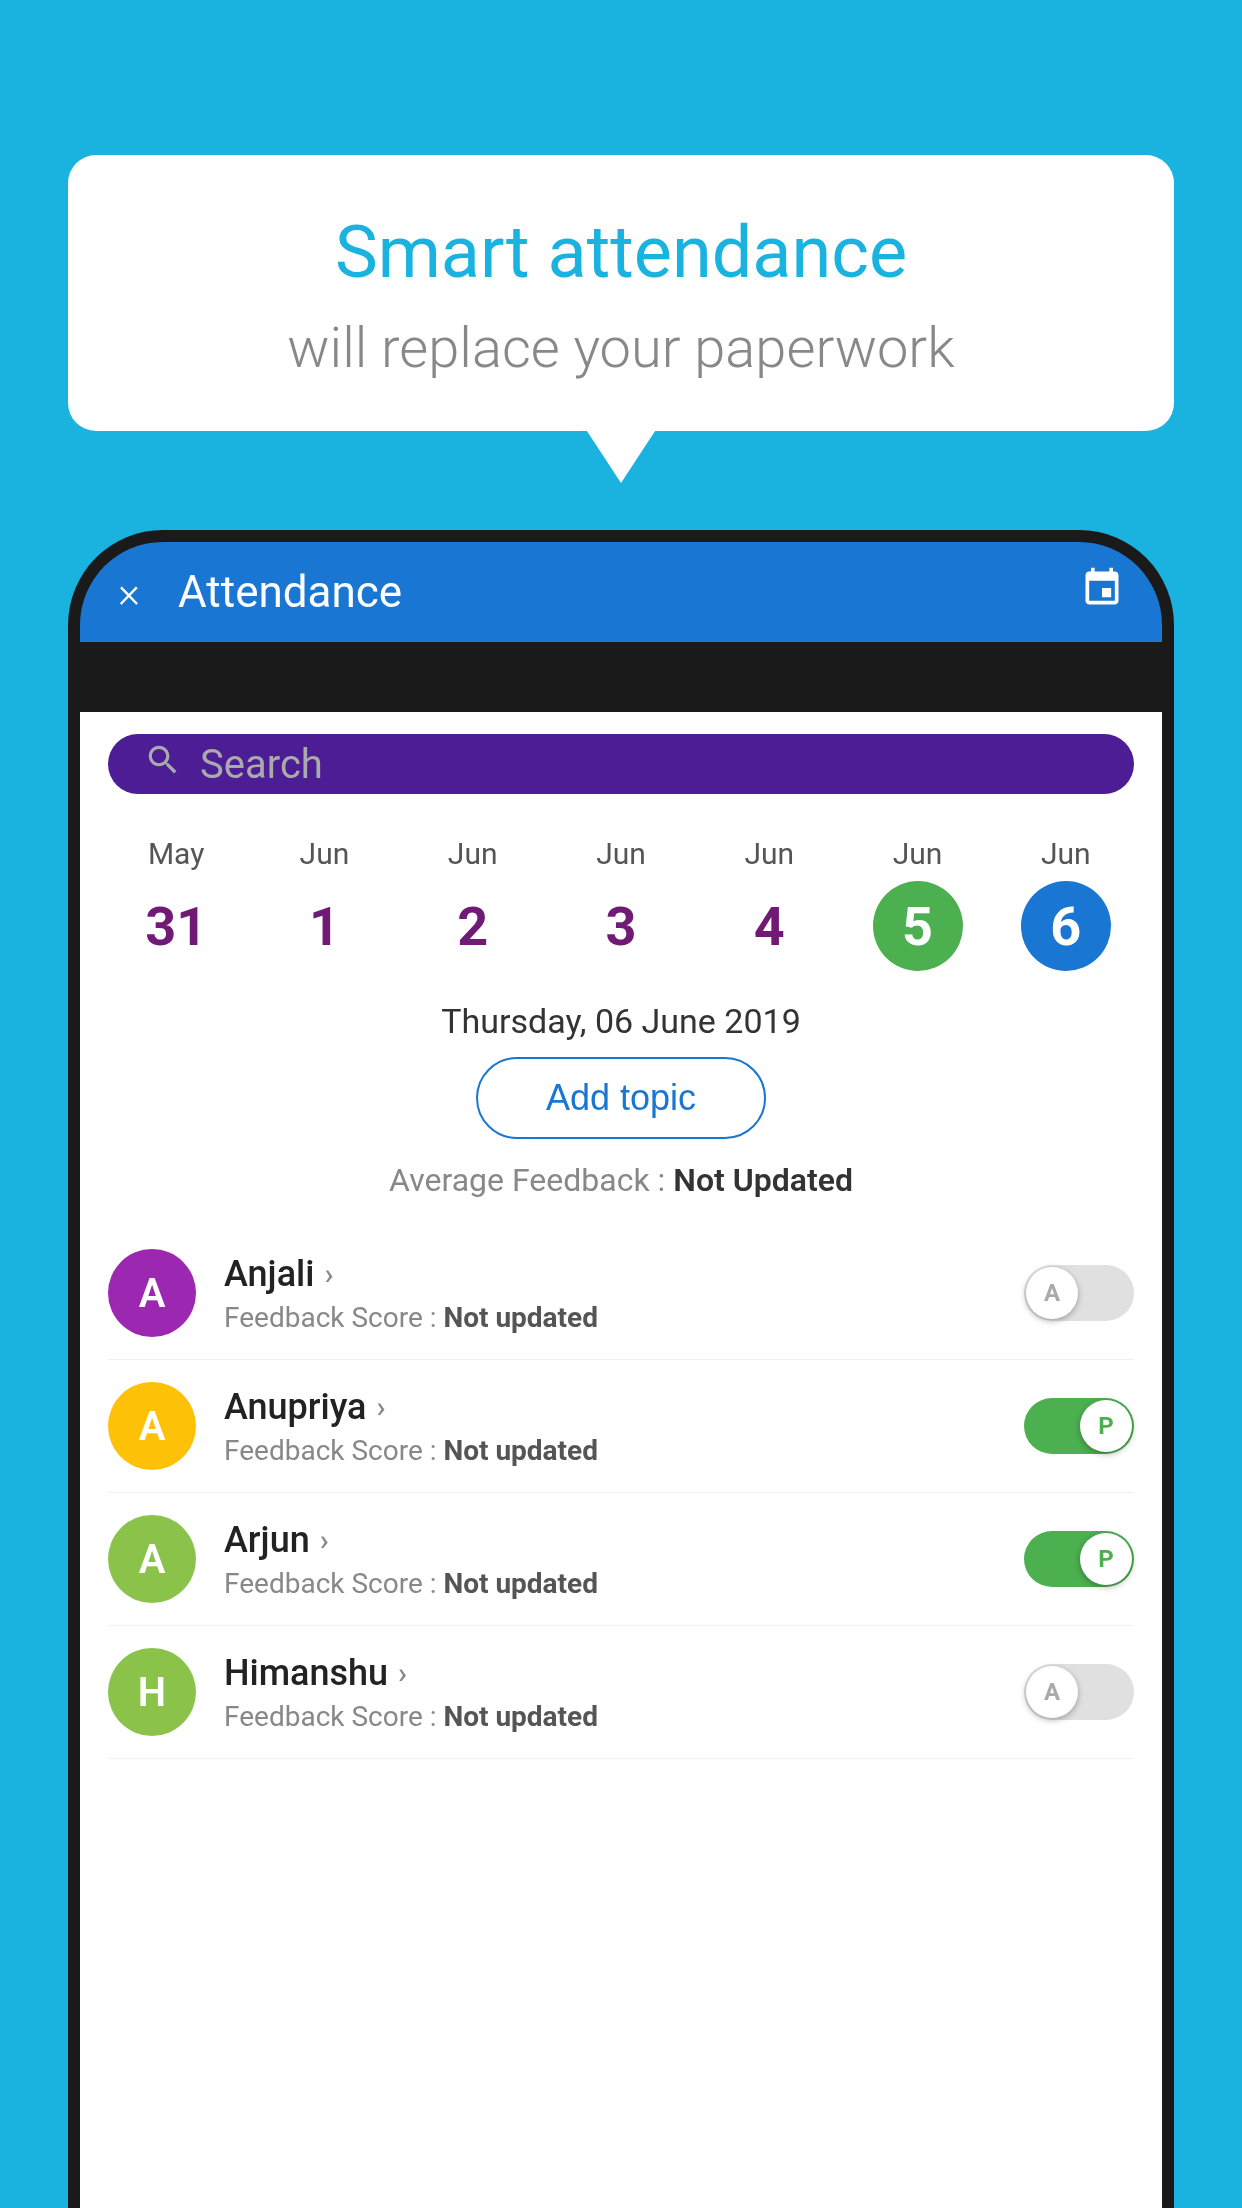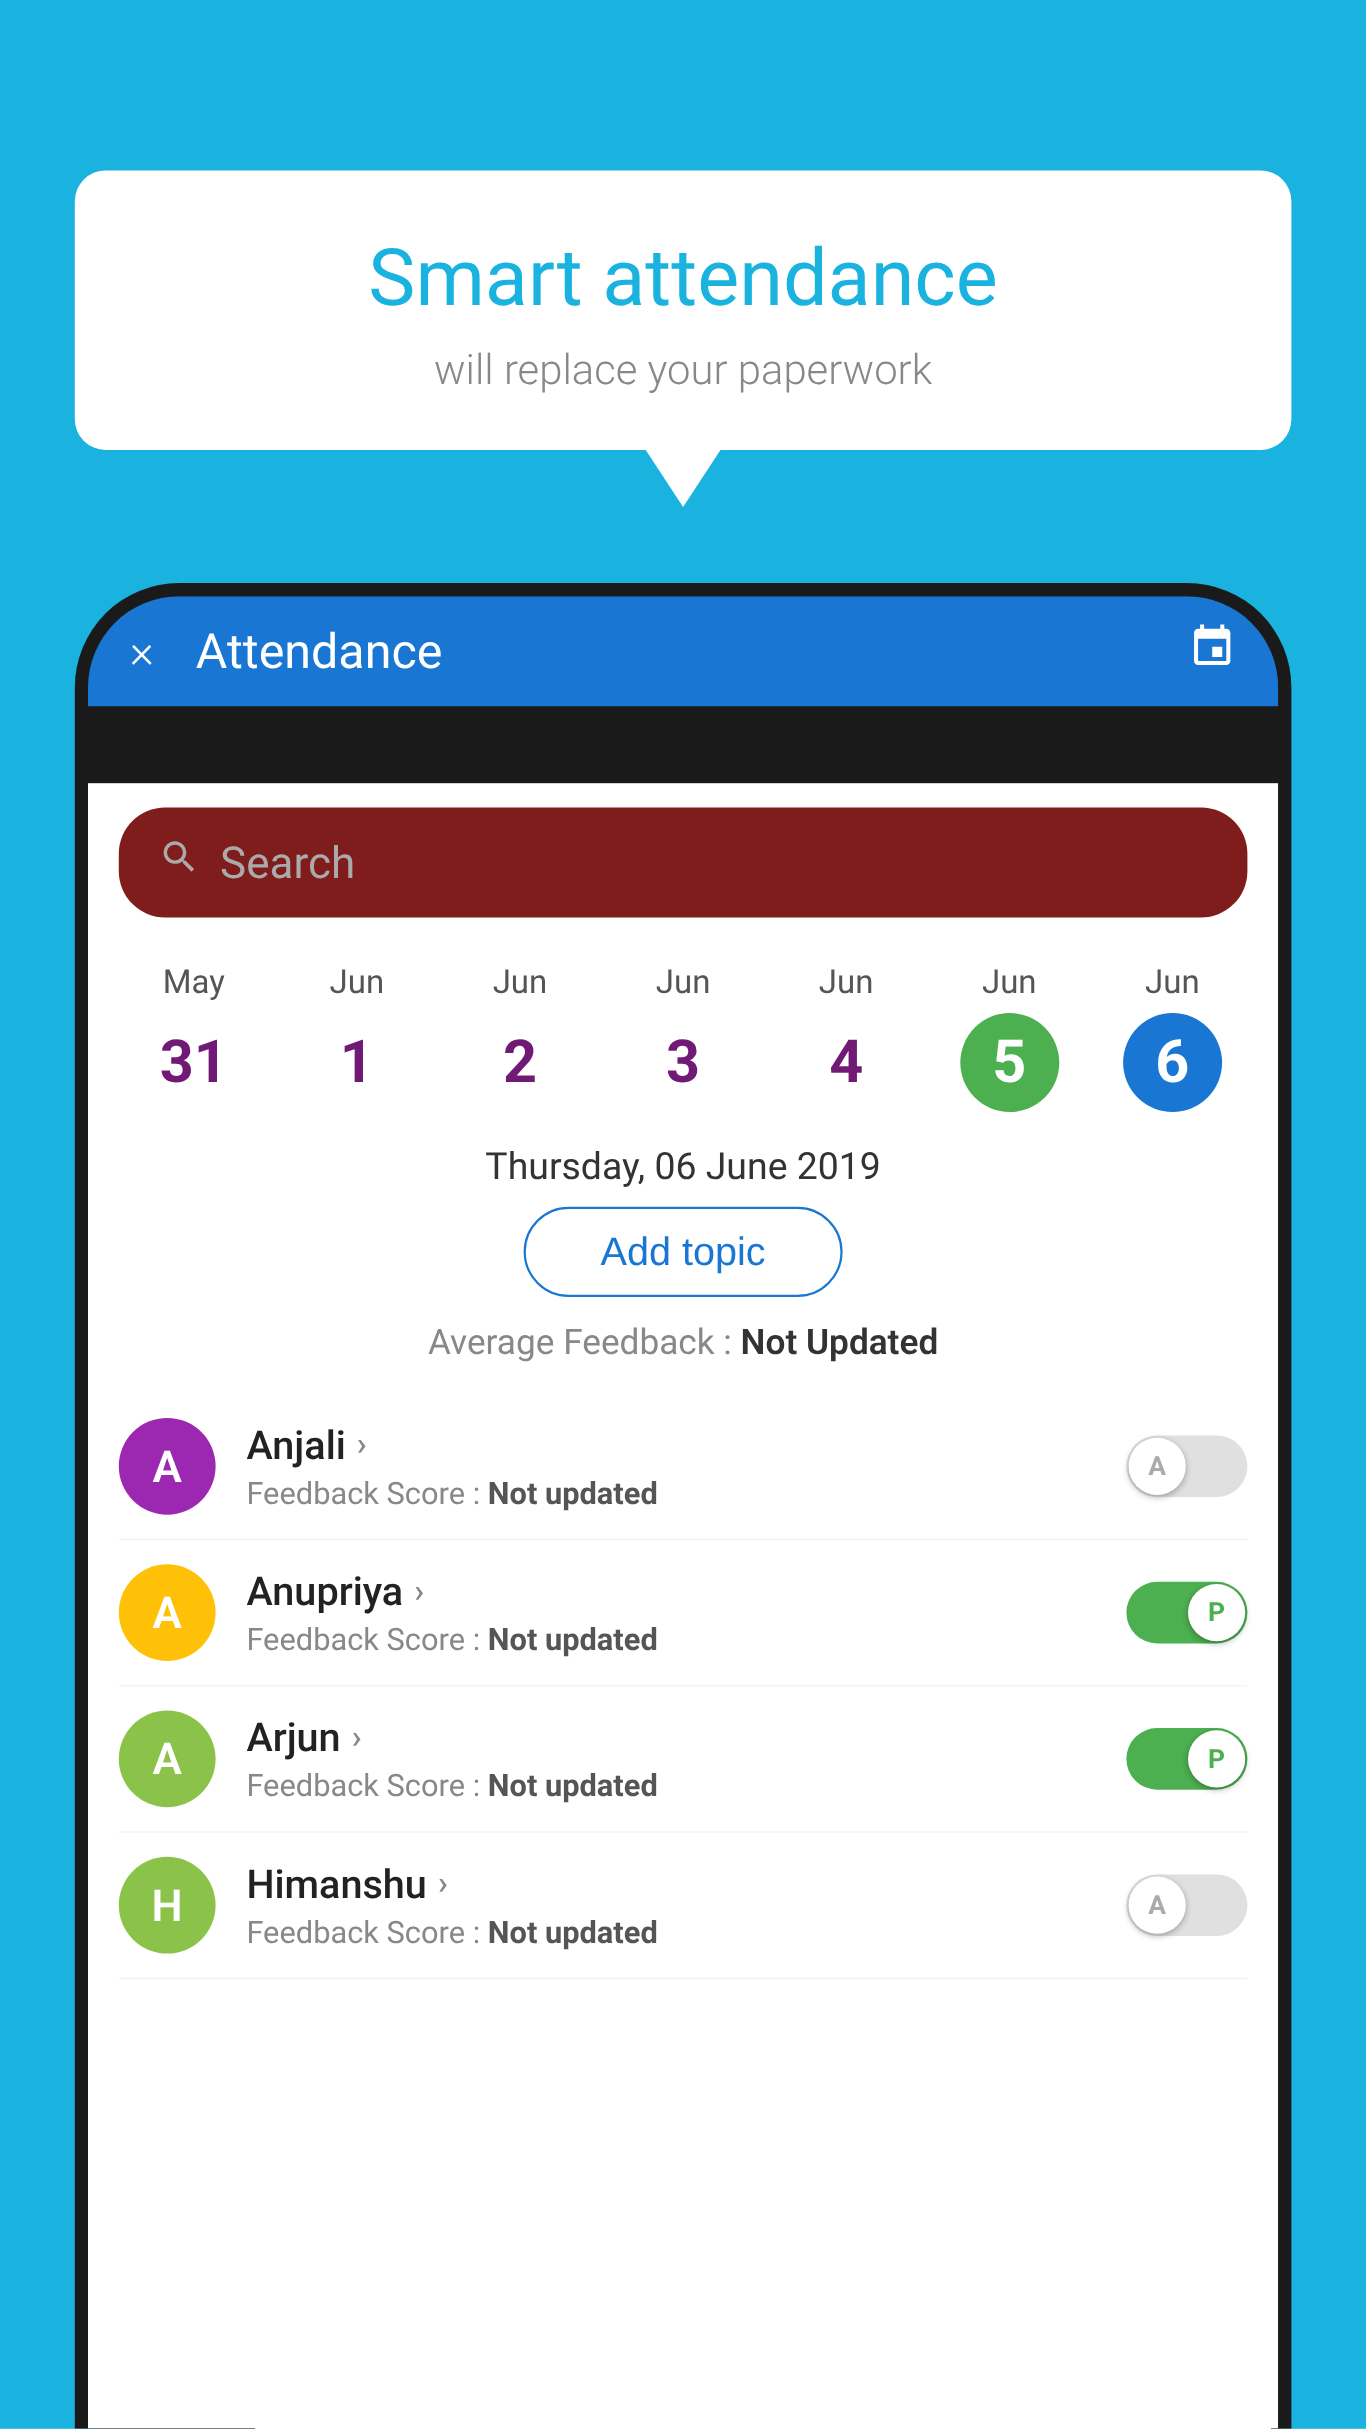--- a/index.html
+++ b/index.html
@@ -42,7 +42,7 @@
       margin-bottom: 20px;
     }
     .bubble-subtitle {
-      font-size: 38px;
+      font-size: 56px;
       color: #888;
       font-weight: 300;
     }

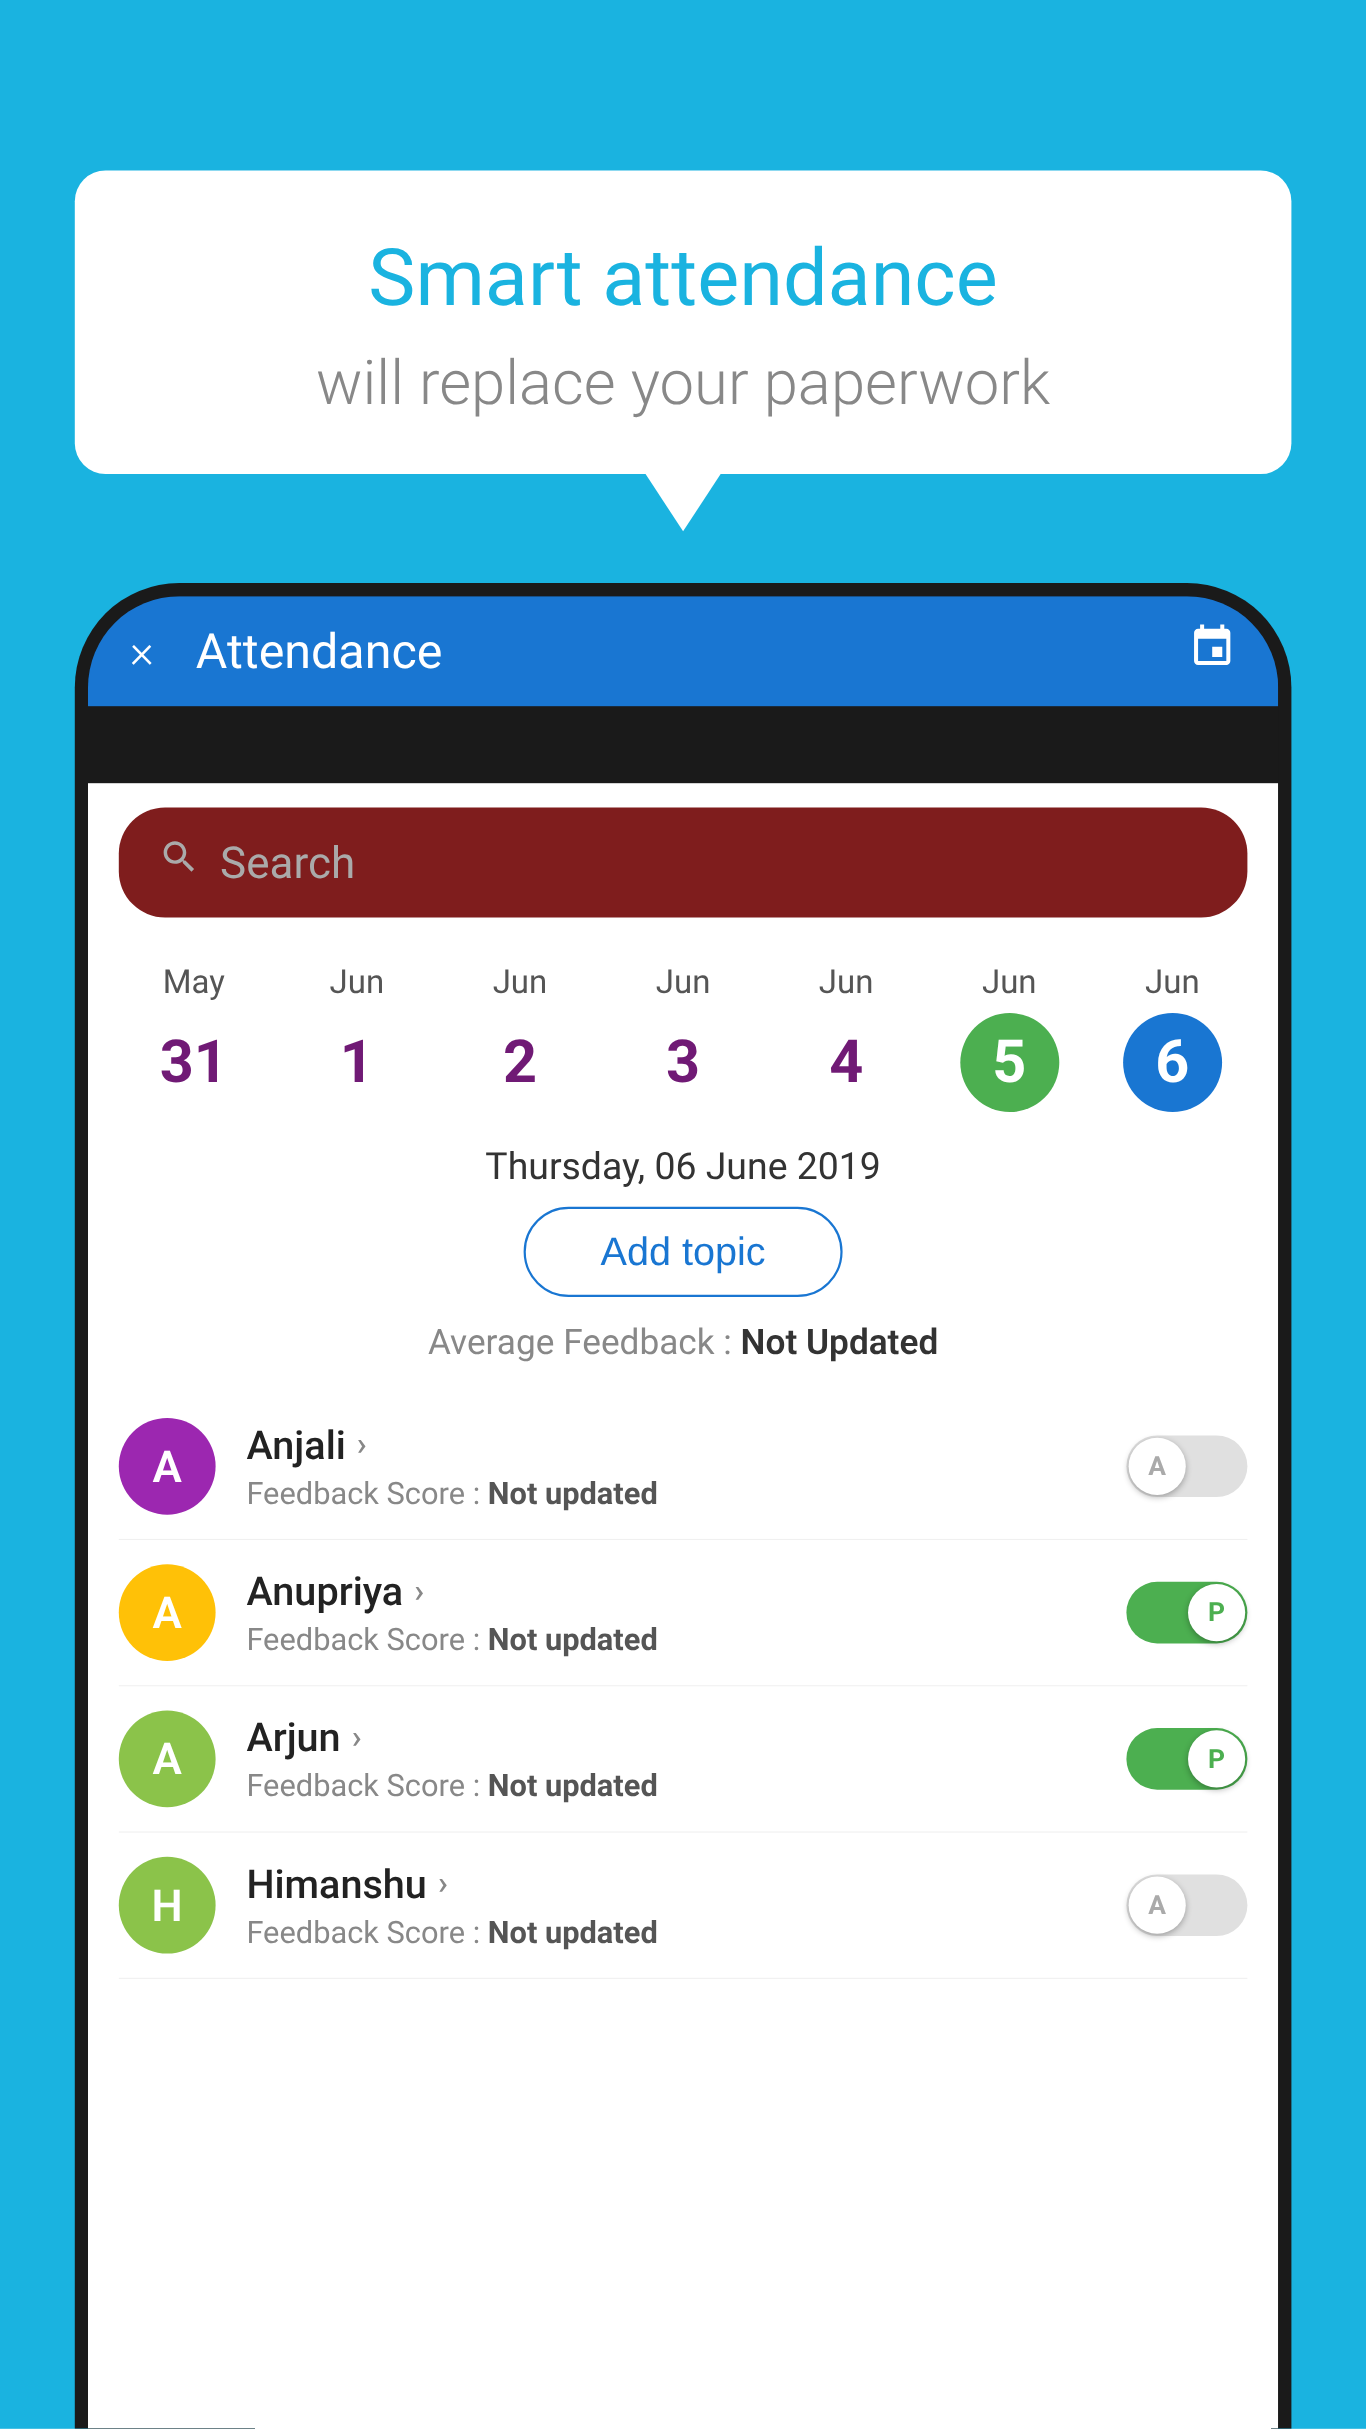--- a/index.html
+++ b/index.html
@@ -145,9 +145,9 @@
     
     .search-bar {
       margin: 22px 28px;
-      background: #7f1d1d;
+      background: #4c1d95;
       border-radius: 42px;
-      height: 100px;
+      height: 60px;
       display: flex;
       align-items: center;
       padding: 0 36px;

